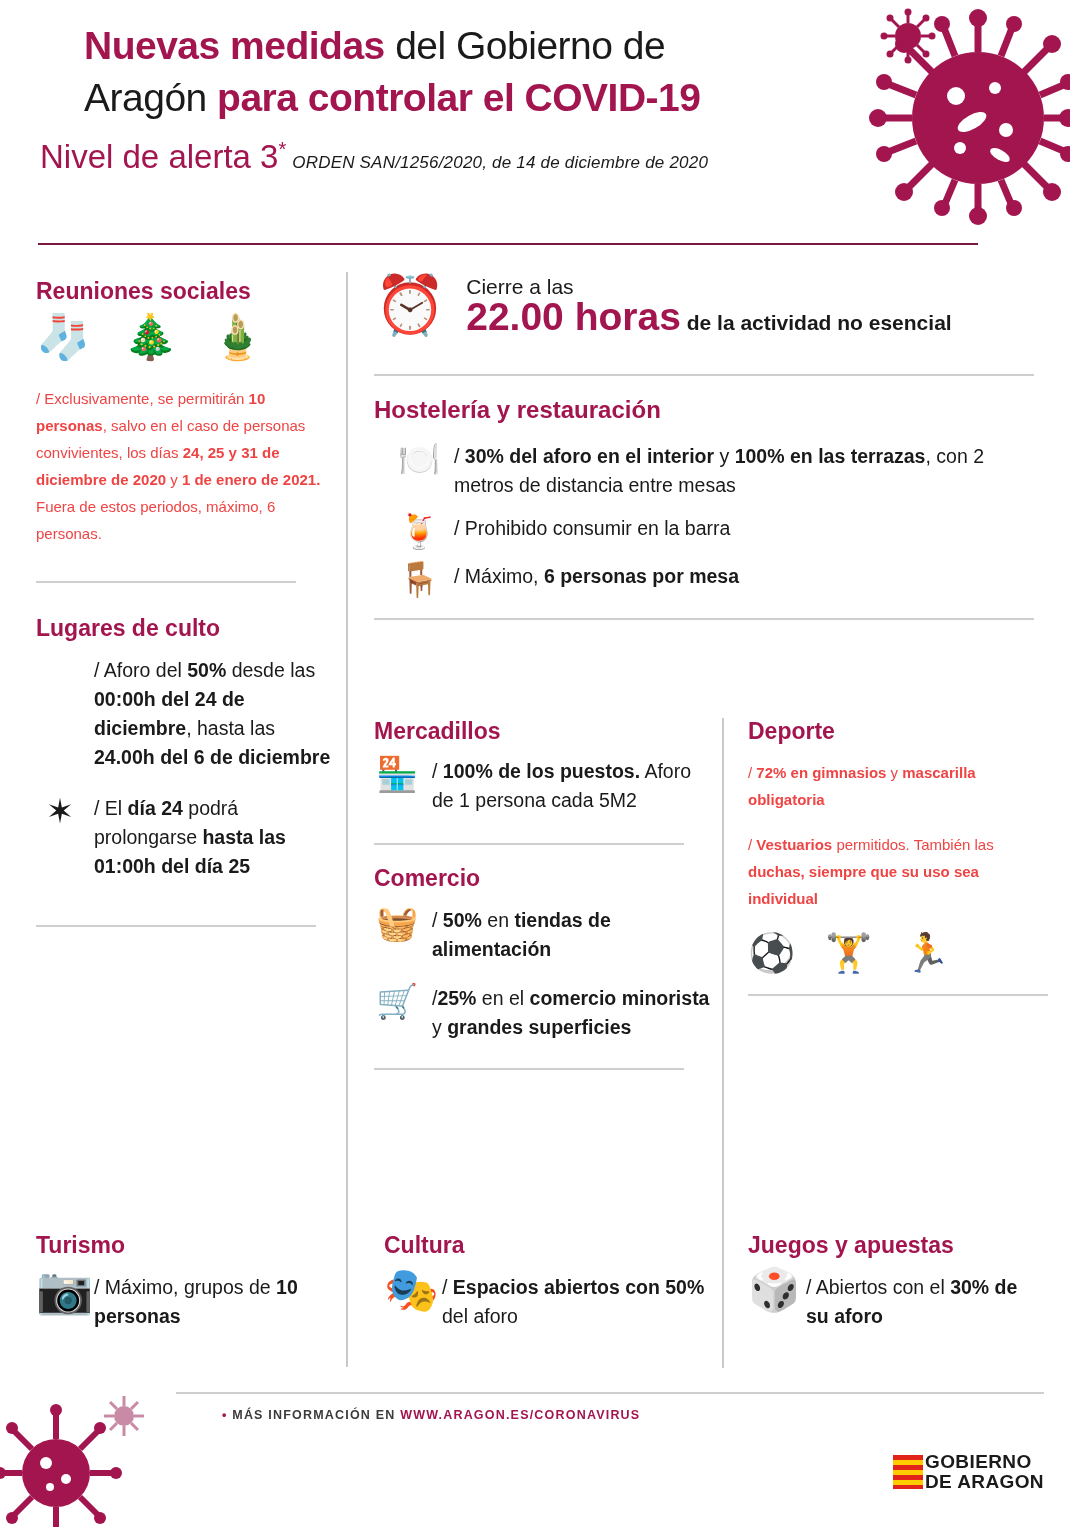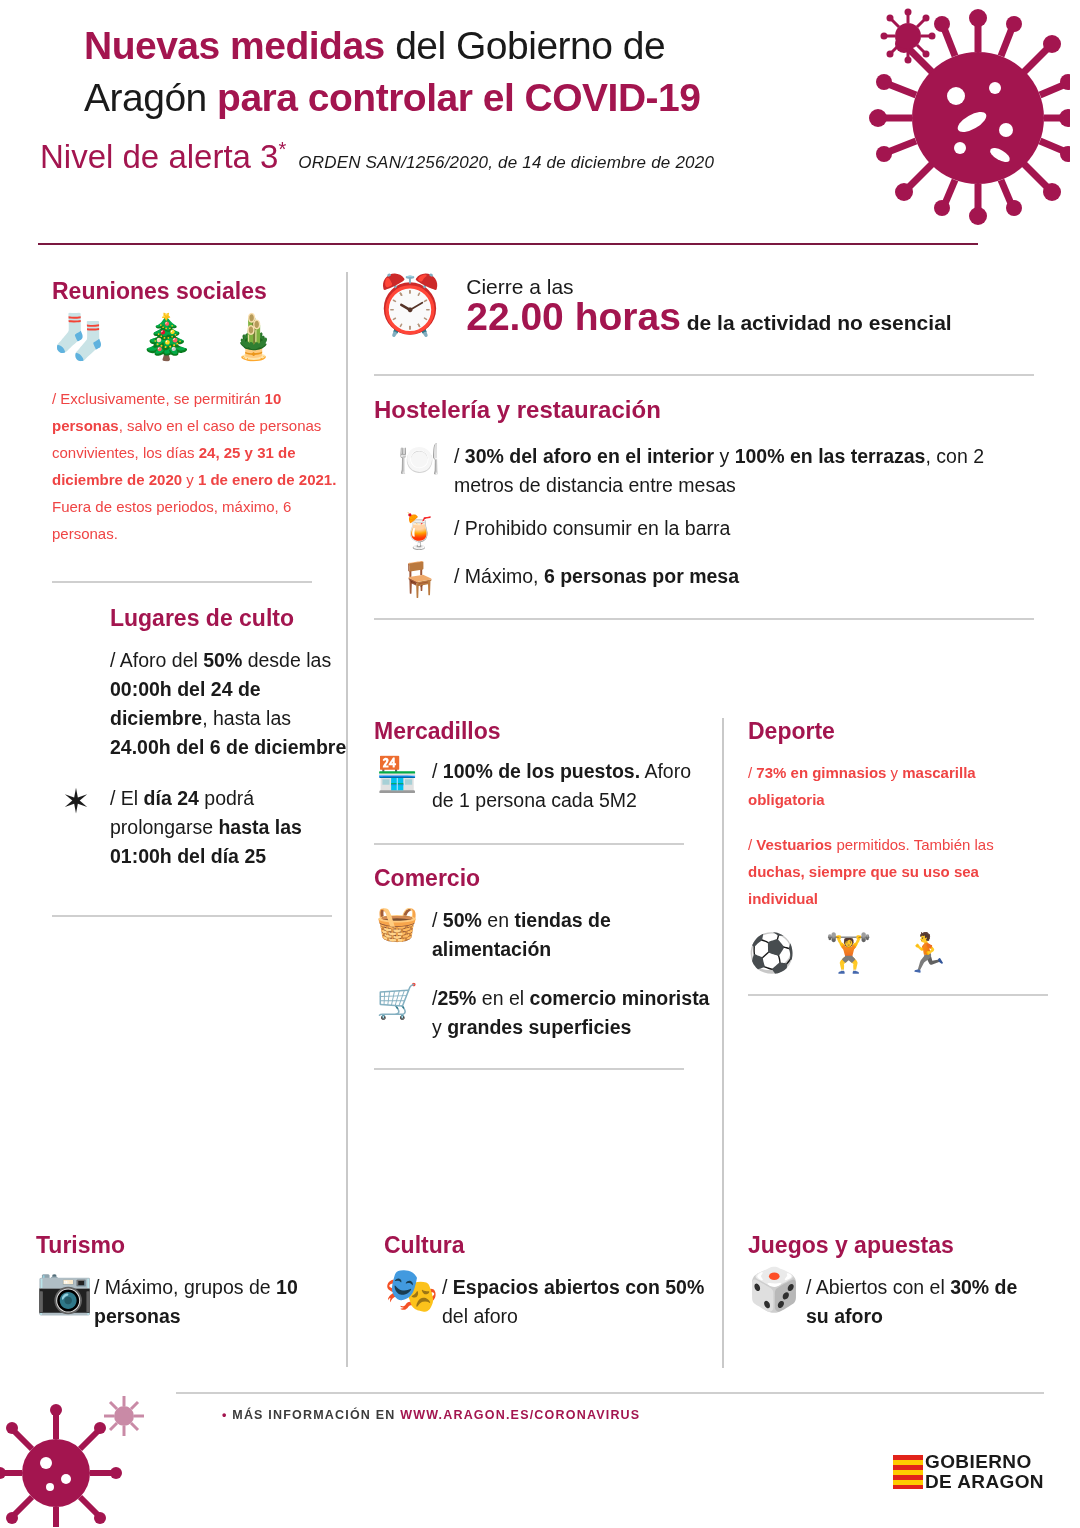--- a/index.html
+++ b/index.html
@@ -18,7 +18,7 @@
   .header { position:absolute; left:40px; top:20px; width:1000px; }
   .title { font-size:39px; line-height:52px; font-weight:400; color:#1a1a1a; letter-spacing:-0.5px;margin-left:44px; }
   .title .mag { color:#a3154f; font-weight:bold; }
-  .subtitle-row { margin-top:14px; display:flex; align-items:baseline; gap:12px; }
+  .subtitle-row { margin-top:14px; display:flex; align-items:baseline; gap:6px; }
   .alert-level { font-size:33px; color:#a3154f; font-weight:400; }
   .alert-level sup { font-size:20px; }
   .order-ref { font-size:17px; font-style:italic; color:#1a1a1a; letter-spacing:.2px; }

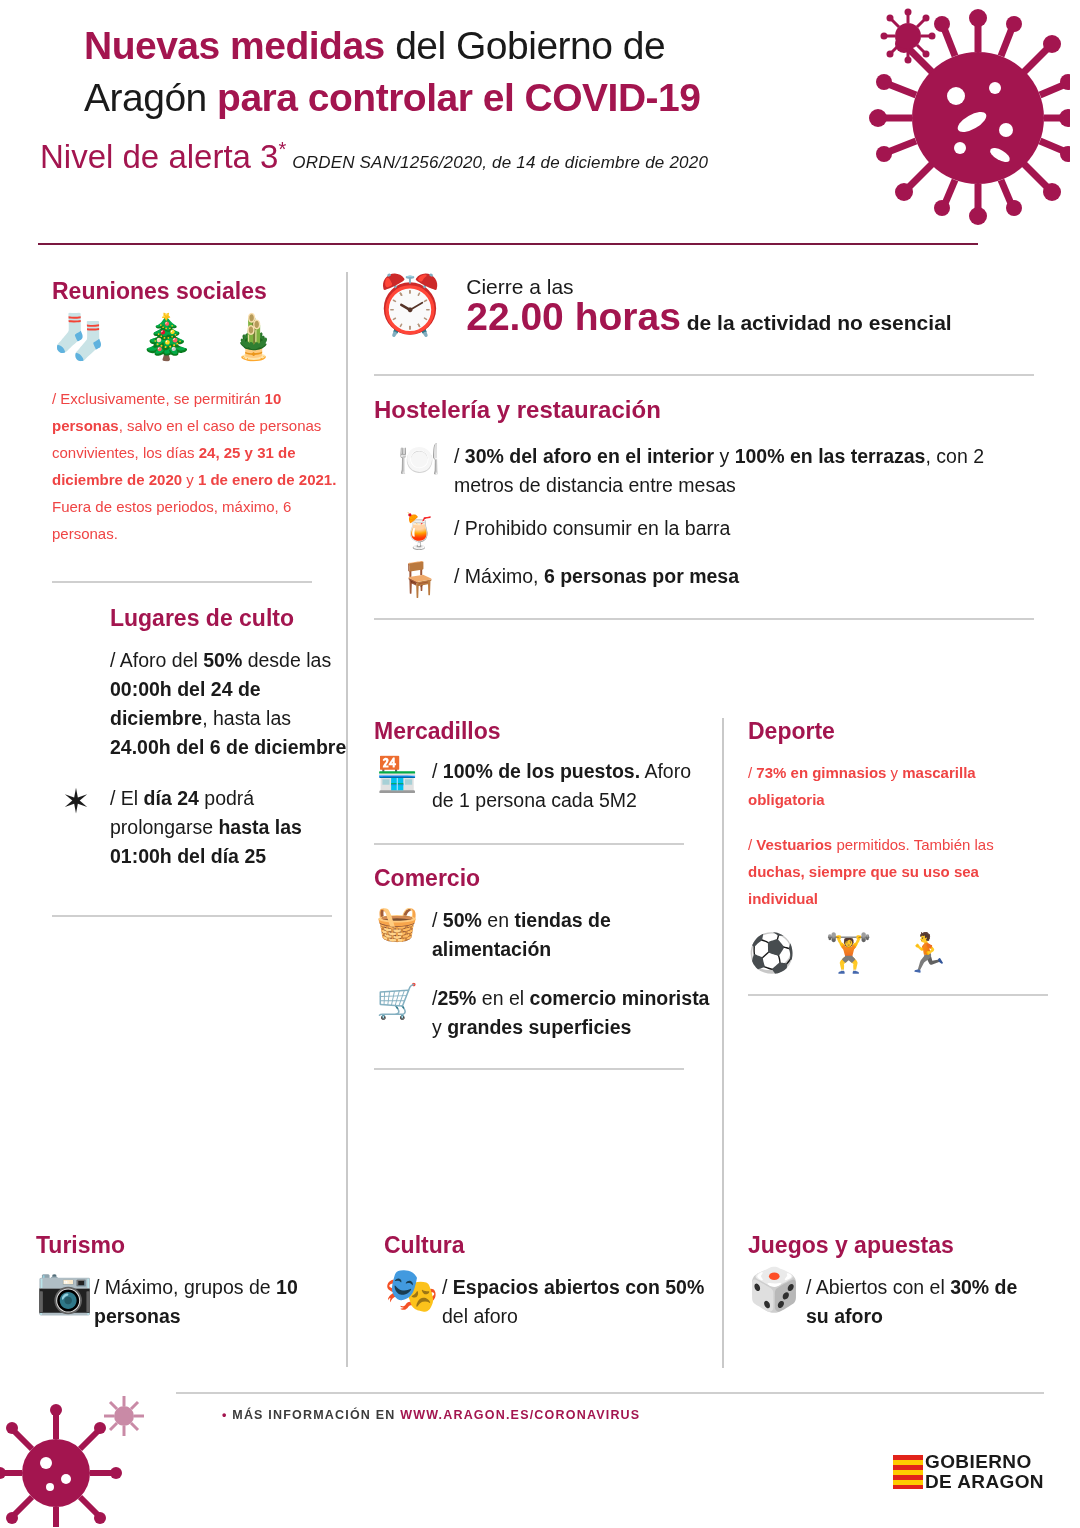--- a/index.html
+++ b/index.html
@@ -35,7 +35,7 @@
   #div1 { left:346px; top:272px; height:1095px; }
   #div2 { left:722px; top:718px; height:650px; }
 
-  .colA { position:absolute; left:52px; top:278px; width:300px; }
+  .colA { position:absolute; left:36px; top:278px; width:300px; }
   .colB { position:absolute; left:374px; top:272px; width:670px; }
 
   h2.sec { color:#a3154f; font-size:23px; font-weight:bold; margin:0 0 10px 0; }

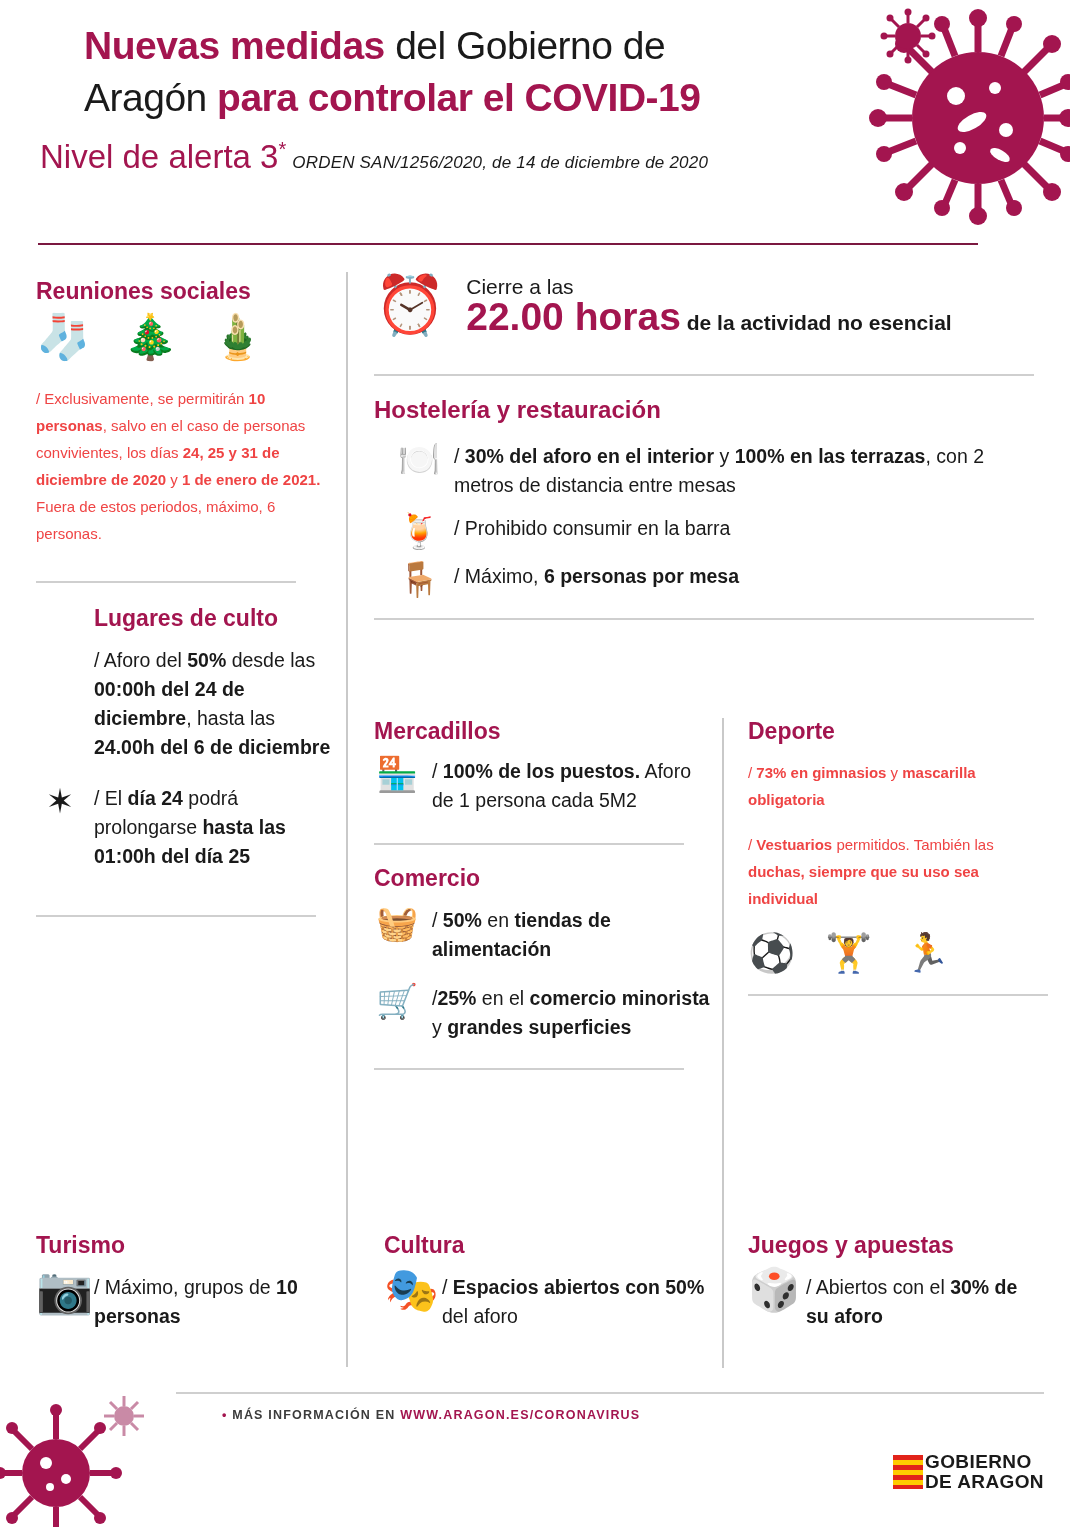--- a/index.html
+++ b/index.html
@@ -223,7 +223,7 @@
 
     <div class="rule" style="width:260px;margin-top:34px;"></div>
 
-    <h2 class="sec" style="margin-top:22px;text-align:center;">Lugares de culto</h2>
+    <h2 class="sec" style="margin-top:32px;">Lugares de culto</h2>
     <div class="bullet" style="margin-top:14px;">
       <div class="ico"></div>
       <div class="txt">/ Aforo del <b>50%</b>  desde las <b>00:00h del 24 de diciembre</b>, hasta las <b>24.00h del 6 de diciembre</b></div>

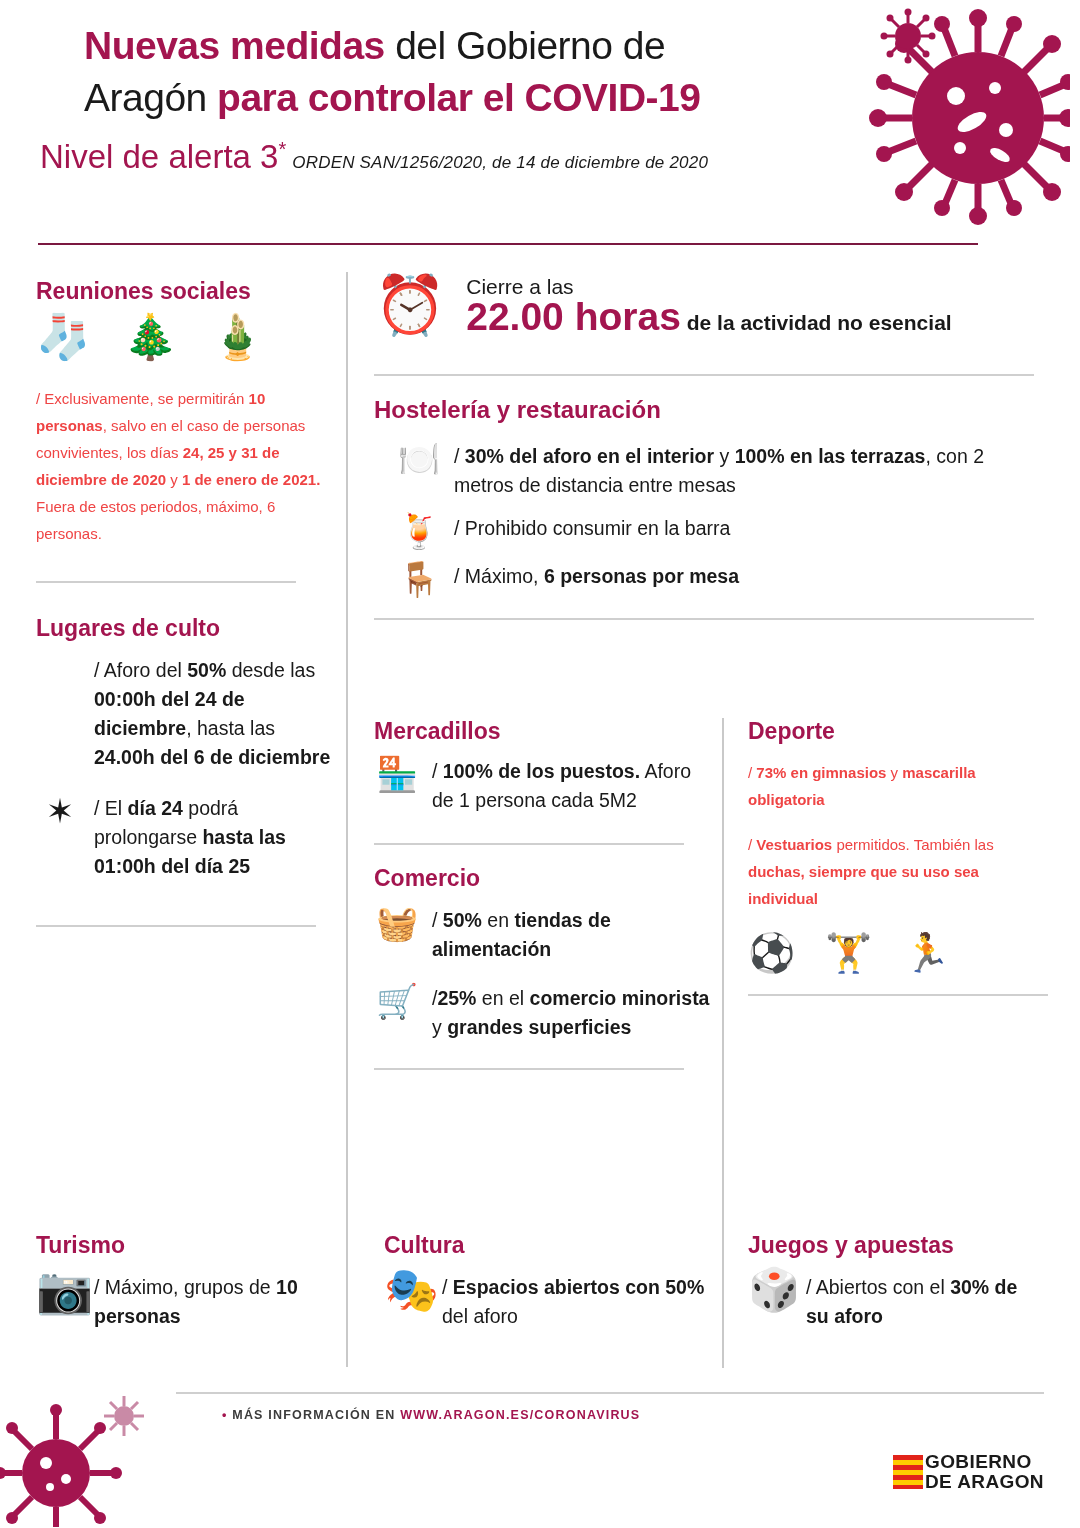--- a/index.html
+++ b/index.html
@@ -290,7 +290,7 @@
 
     <div class="rcol">
       <h2 class="sec">Deporte</h2>
-      <div class="body-txt" style="margin-top:14px;">/ <b>73% en gimnasios</b> y <b>mascarilla obligatoria</b></div>
+      <div class="body-txt" style="margin-top:14px;">/ <b>72% en gimnasios</b> y <b>mascarilla obligatoria</b></div>
       <div class="body-txt" style="margin-top:18px;">/ <b>Vestuarios</b> permitidos. También las <b>duchas, siempre que su uso sea individual</b></div>
       <div class="emoji-row" style="margin-top:22px;font-size:38px;">⚽ 🏋️ 🏃</div>
       <div class="rule" style="width:300px;margin-top:22px;"></div>

